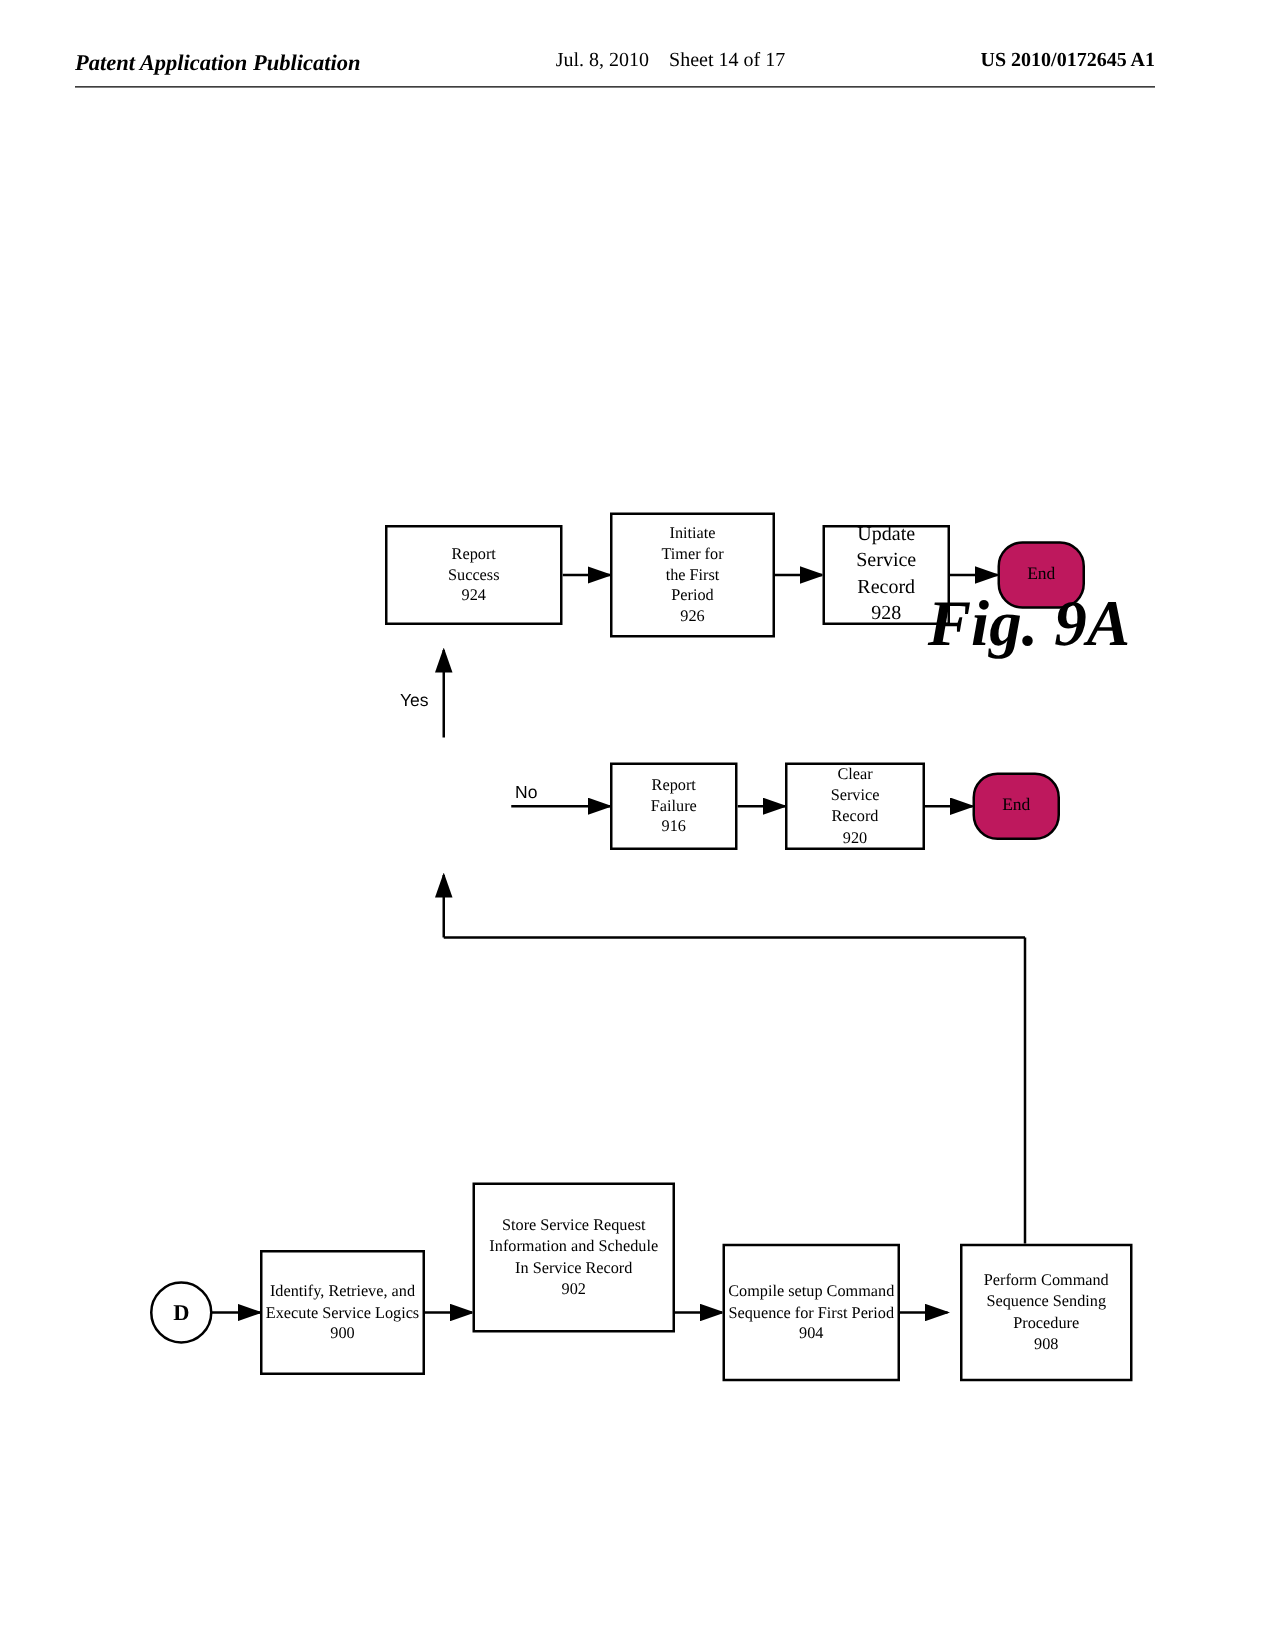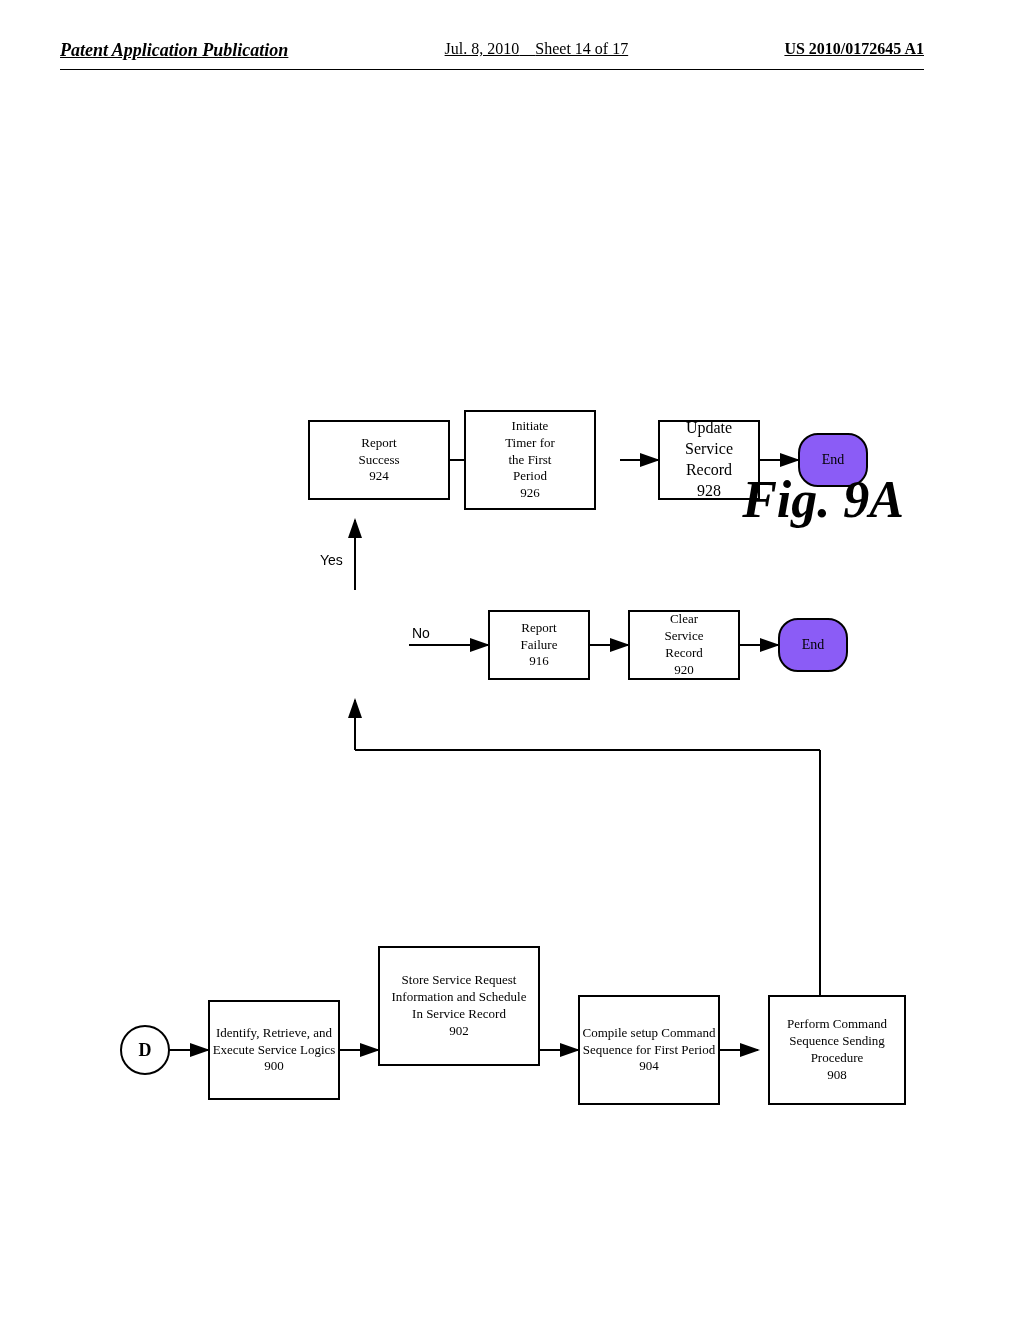--- a/index.html
+++ b/index.html
@@ -17,7 +17,6 @@
       height: 1320px;
       position: relative;
       padding: 40px 60px;
-      text-decoration: underline;
     }
 
     .header {

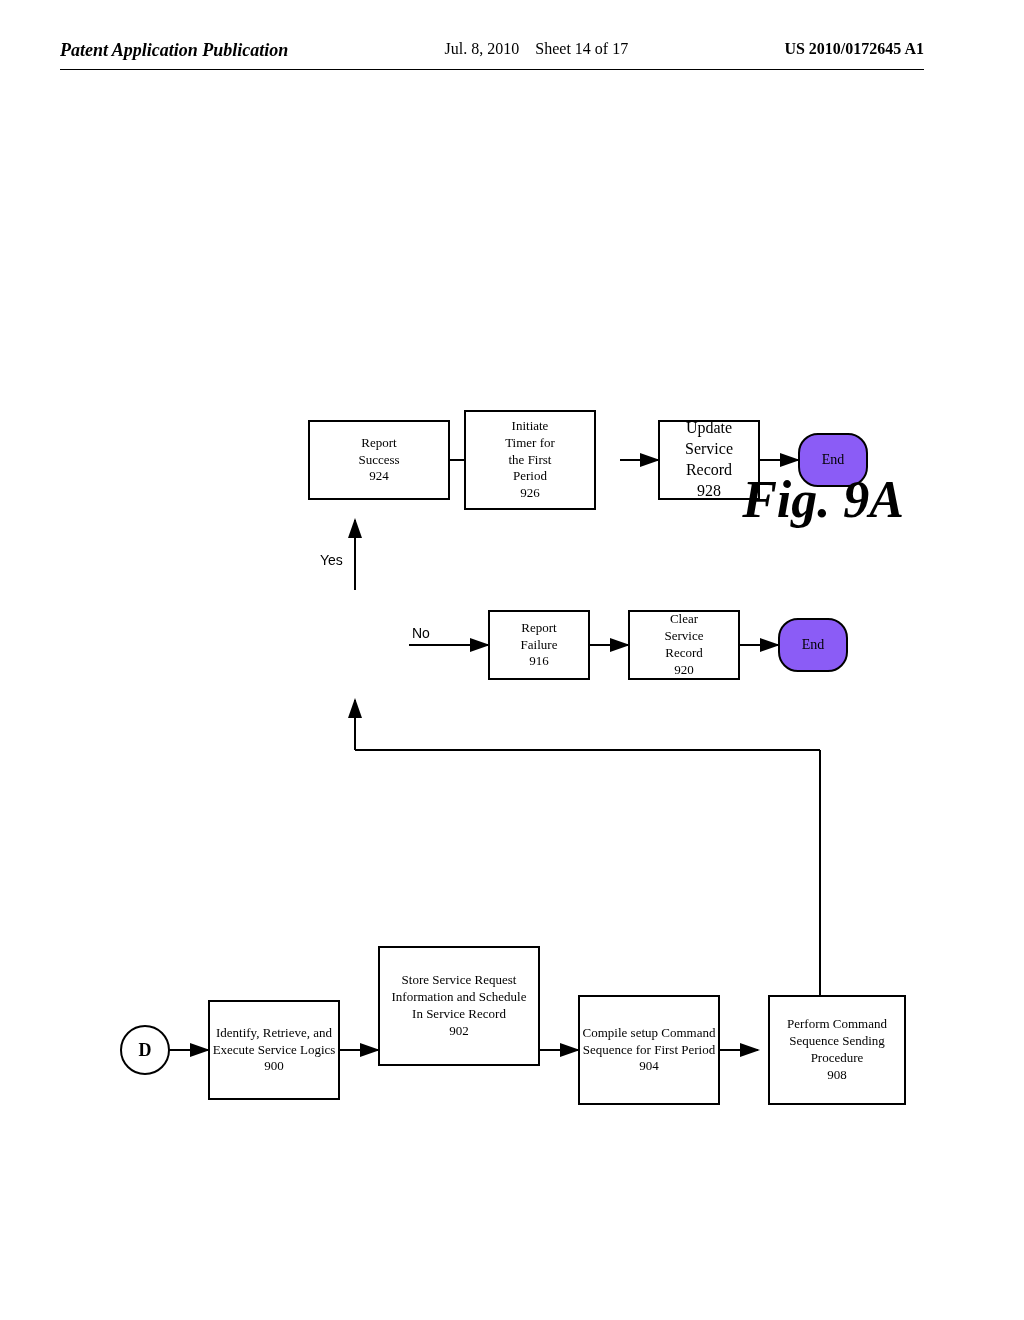--- a/index.html
+++ b/index.html
@@ -228,7 +228,7 @@
       <span>Report<br>Success<br>924</span>
     </div>
 
-    <div class="box" style="left:404px; top:320px; width:132px; height:100px; font-size:13px;">
+    <div class="box" style="left:428px; top:320px; width:132px; height:100px; font-size:13px;">
       <span>Initiate<br>Timer for<br>the First<br>Period<br>926</span>
     </div>
 

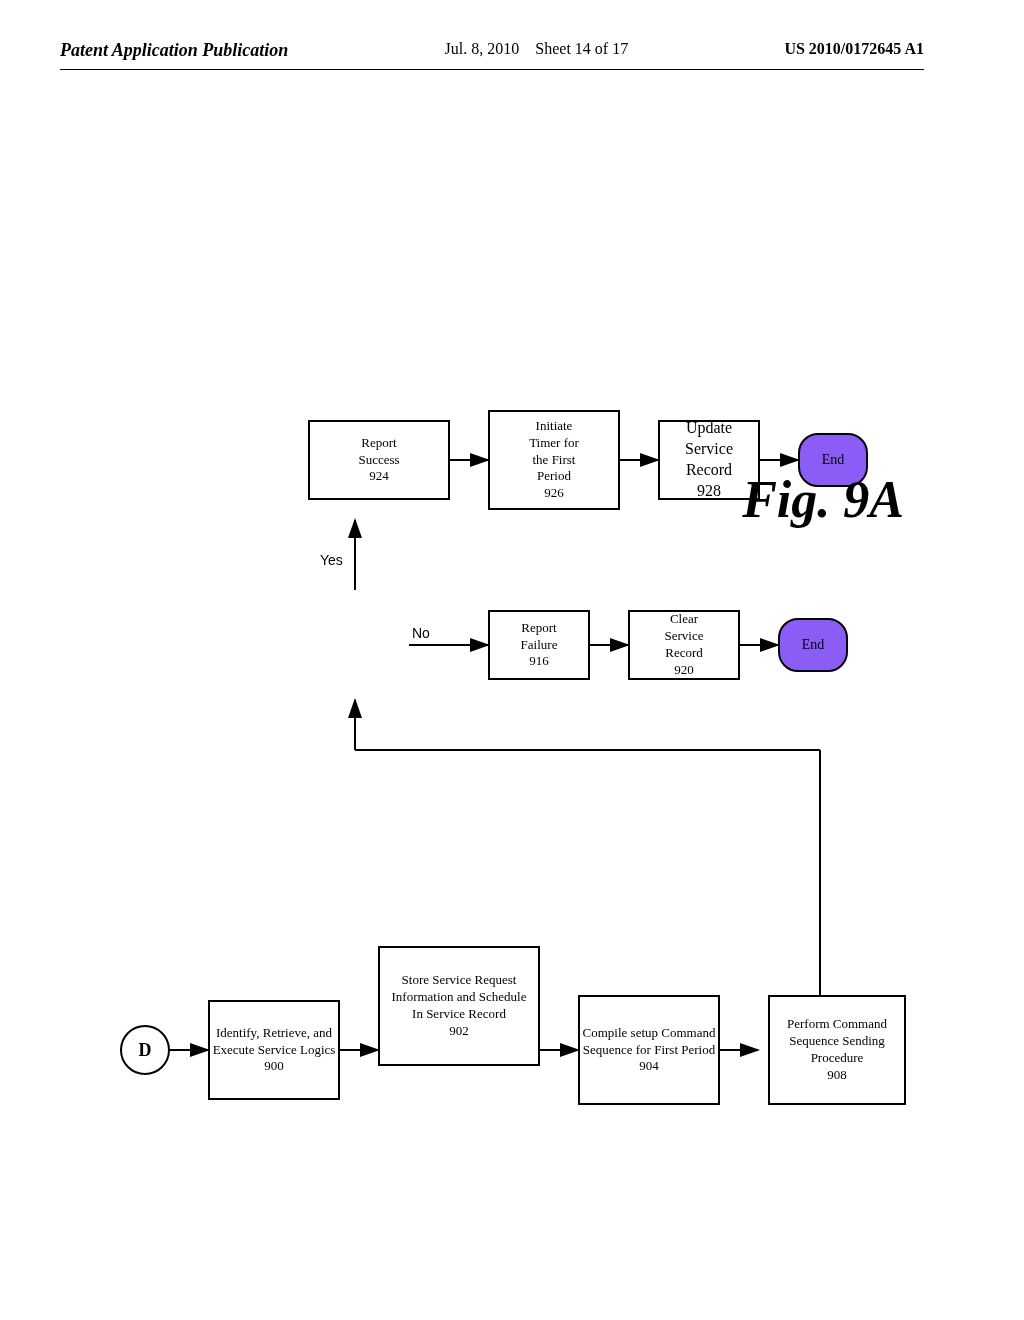--- a/index.html
+++ b/index.html
@@ -66,7 +66,7 @@
     .rounded-box {
       position: absolute;
       border: 2px solid #000;
-      background: #8b5cf6;
+      background: #be185d;
       border-radius: 20px;
       display: flex;
       align-items: center;

